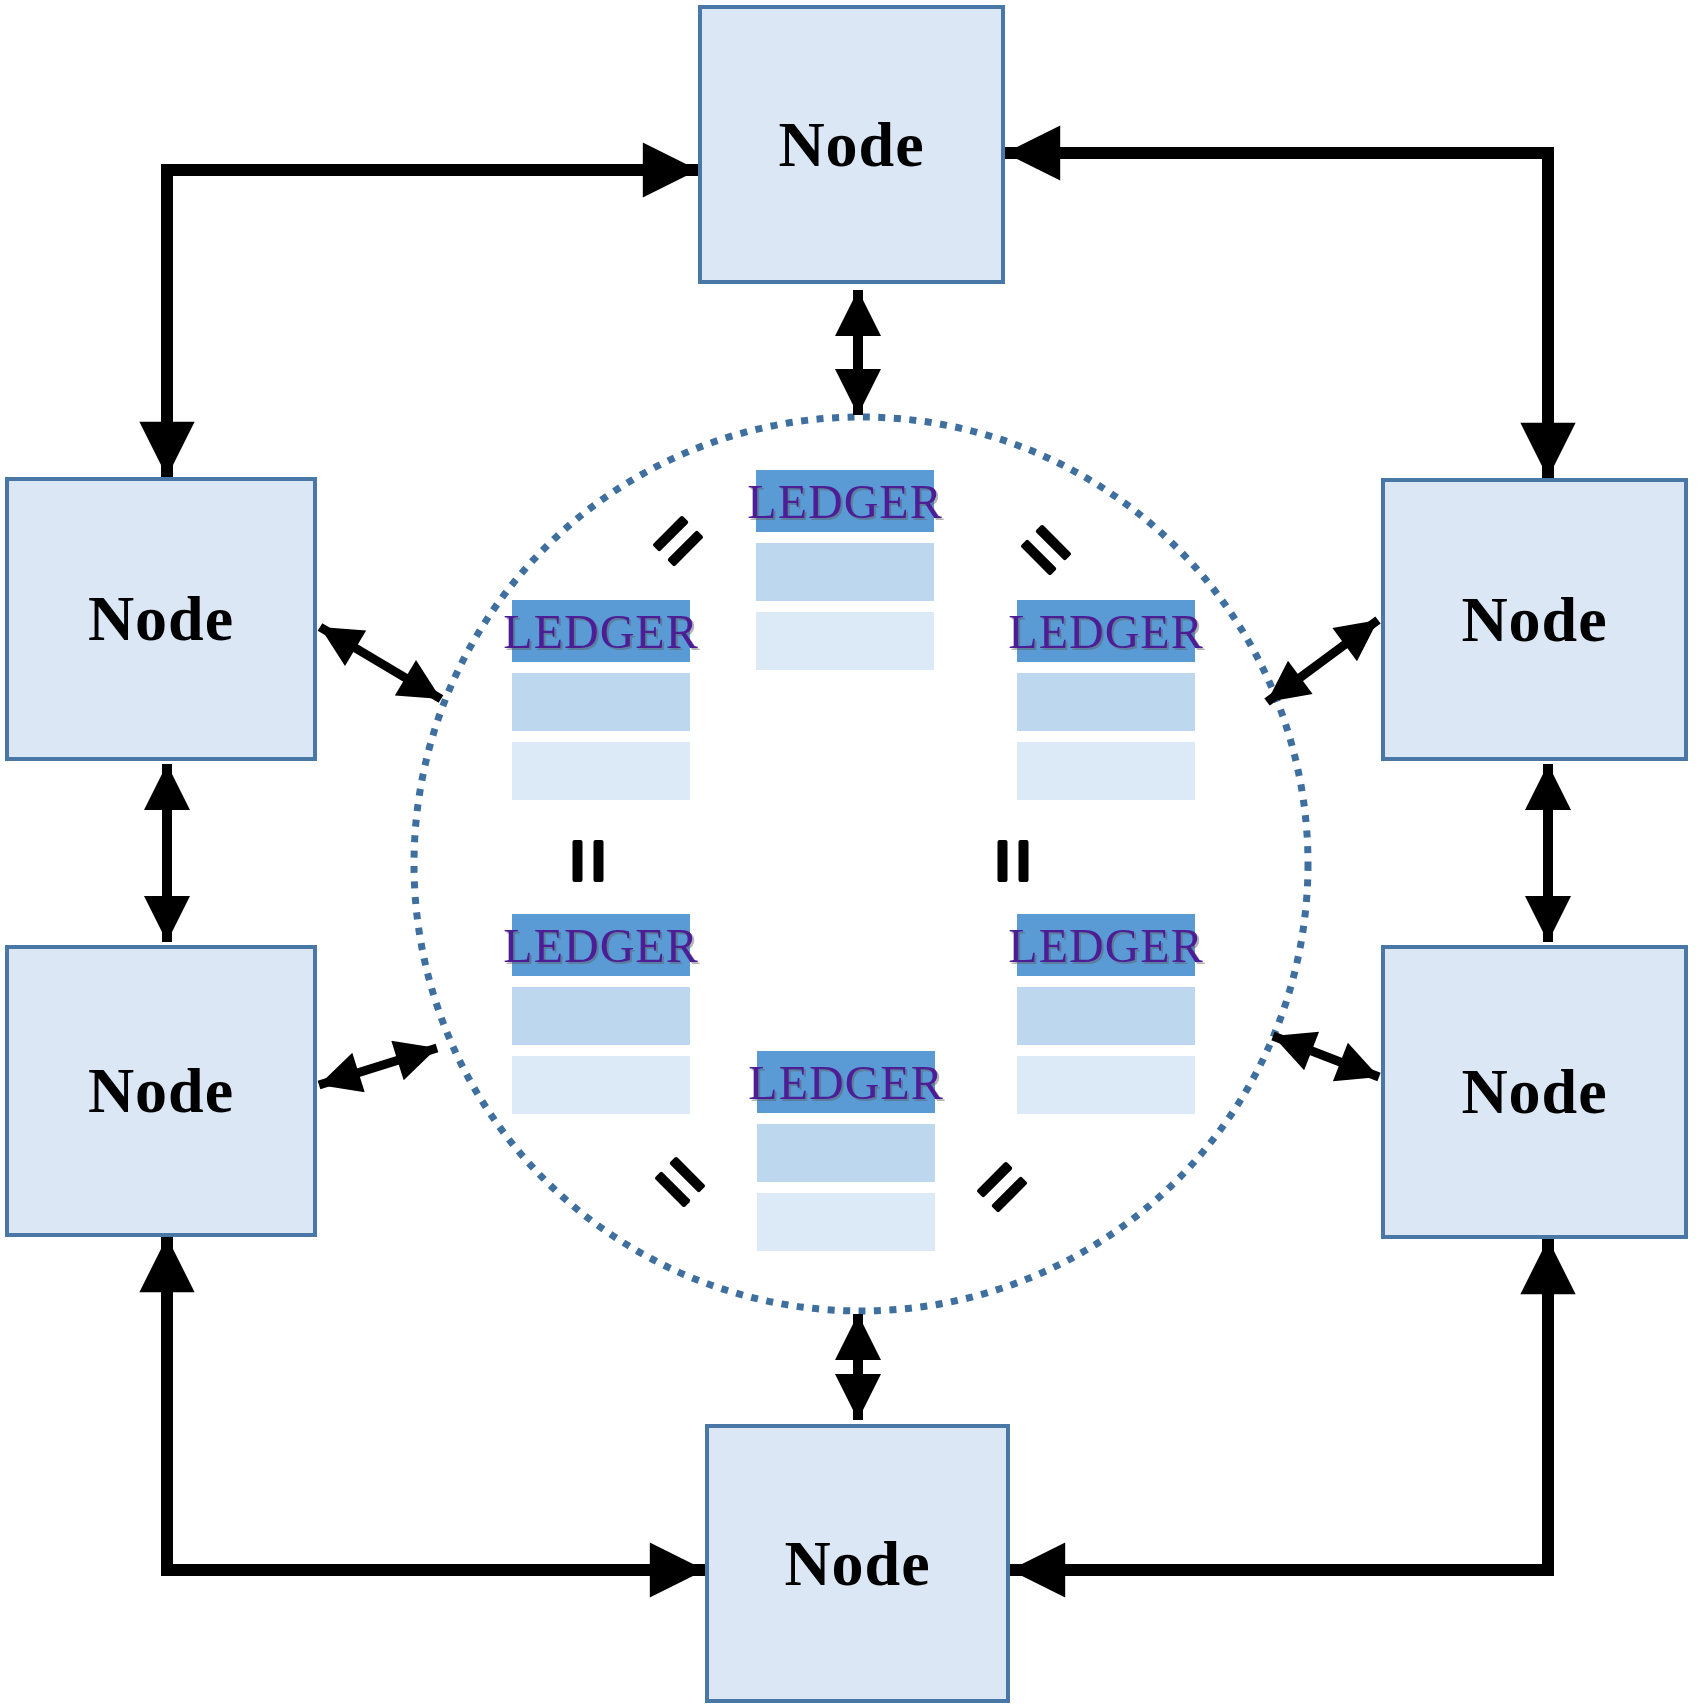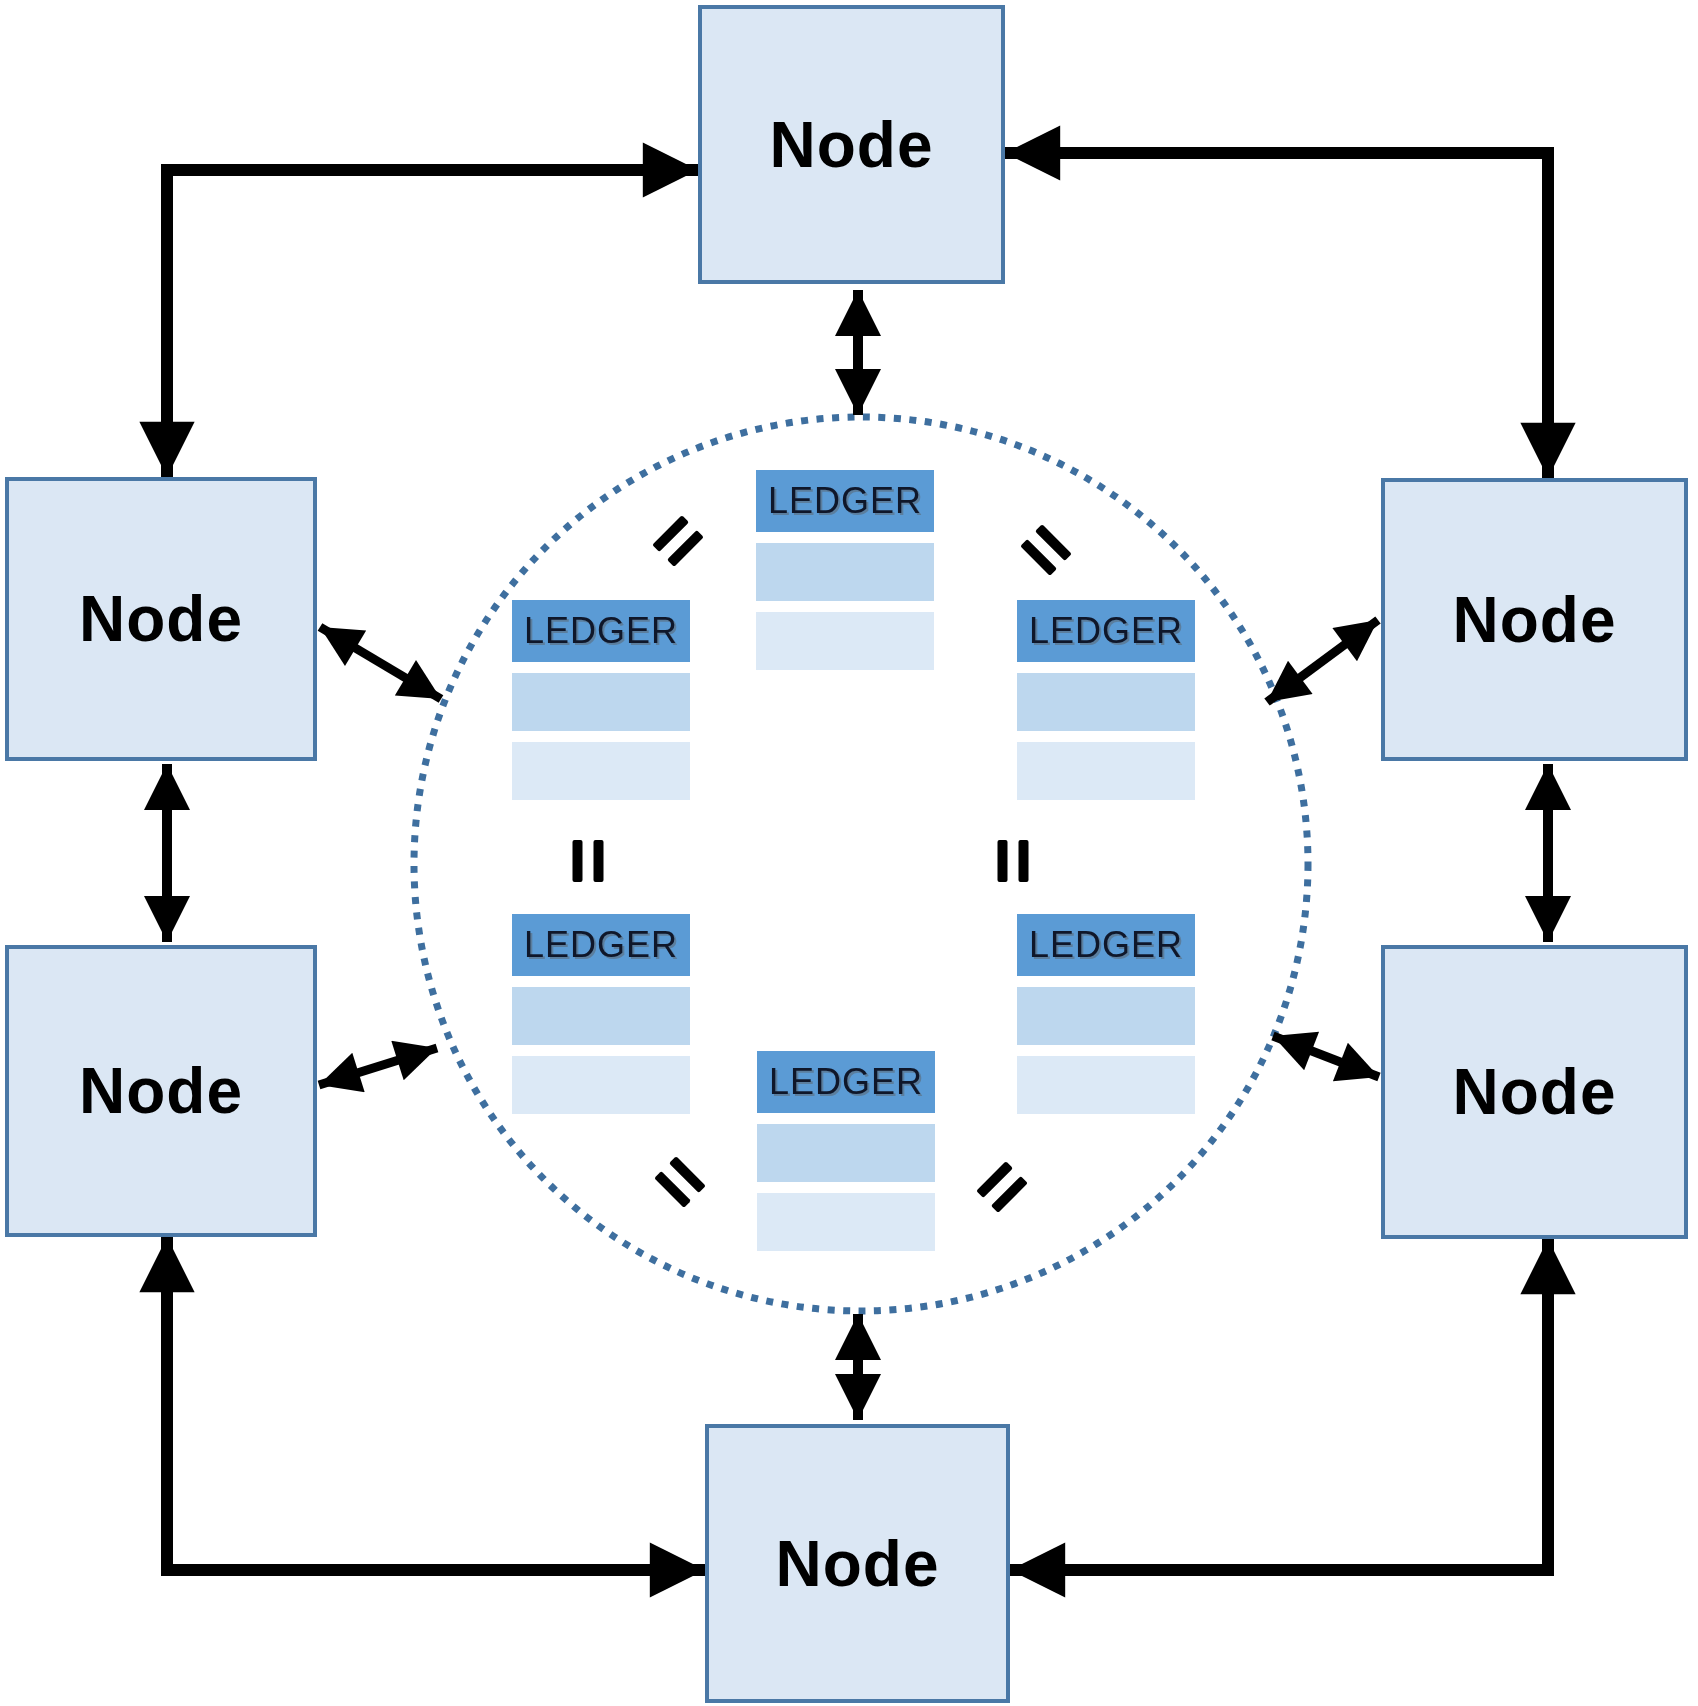--- a/index.html
+++ b/index.html
@@ -7,7 +7,7 @@
     position:relative;
     width:1698px;height:1706px;
     background:#ffffff;
-    font-family:Liberation Sans, sans-serif;
+    font-family:Liberation Serif, serif;
     overflow:hidden;
   }
   svg.links{position:absolute;left:0;top:0;width:1698px;height:1706px;}

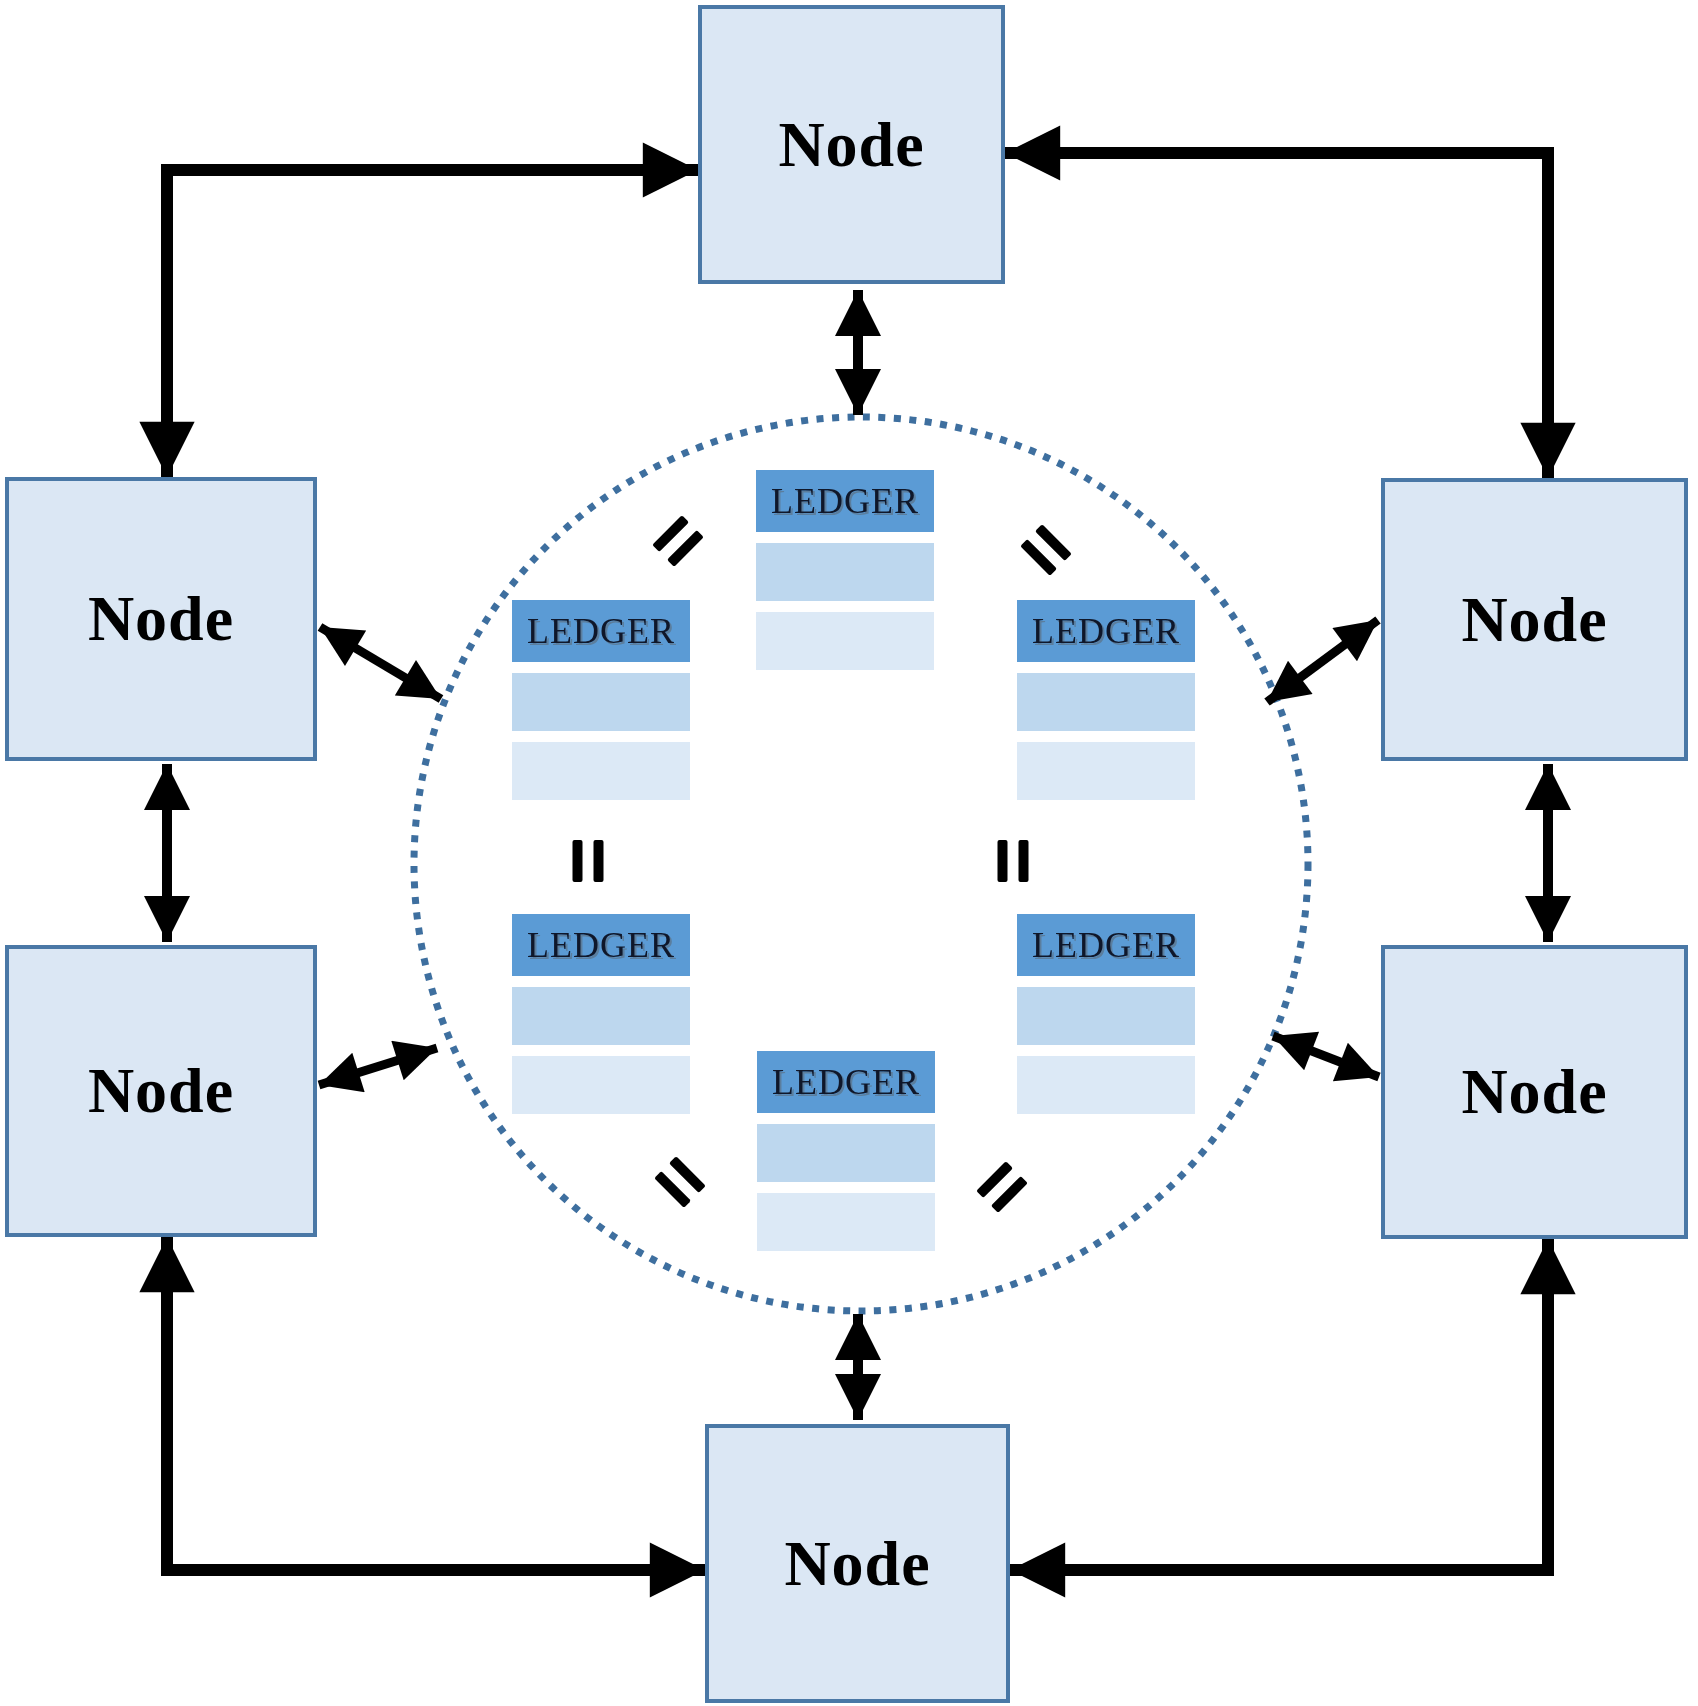--- a/index.html
+++ b/index.html
@@ -33,9 +33,9 @@
   
   .ledger{position:absolute;width:178px;}
   .ledger-header{
-    height:62px;background:#5b9bd5;color:#0f172a;
+    height:62px;background:#5b9bd5;color:#4c1d95;
     display:flex;align-items:center;justify-content:center;
-    font-size:36px;letter-spacing:1px;
+    font-size:48px;letter-spacing:1px;
     text-shadow:2px 2px 0 rgba(90,90,90,0.45);
     margin-bottom:11px;
   }

